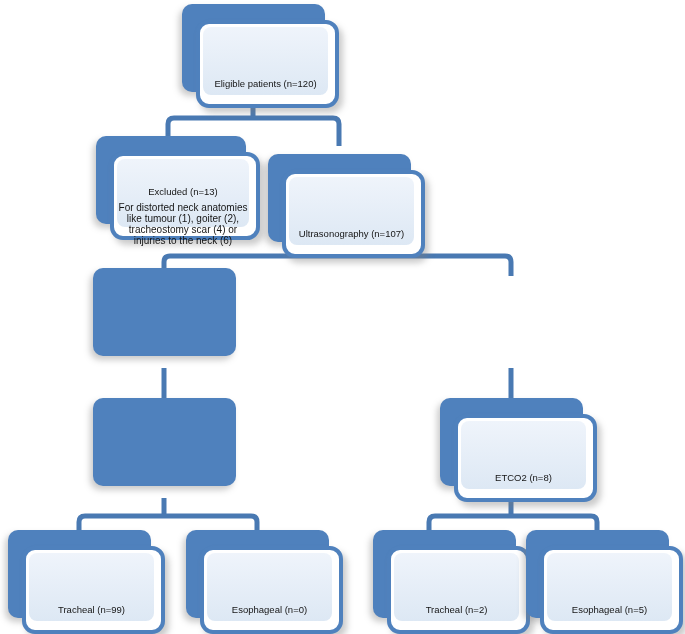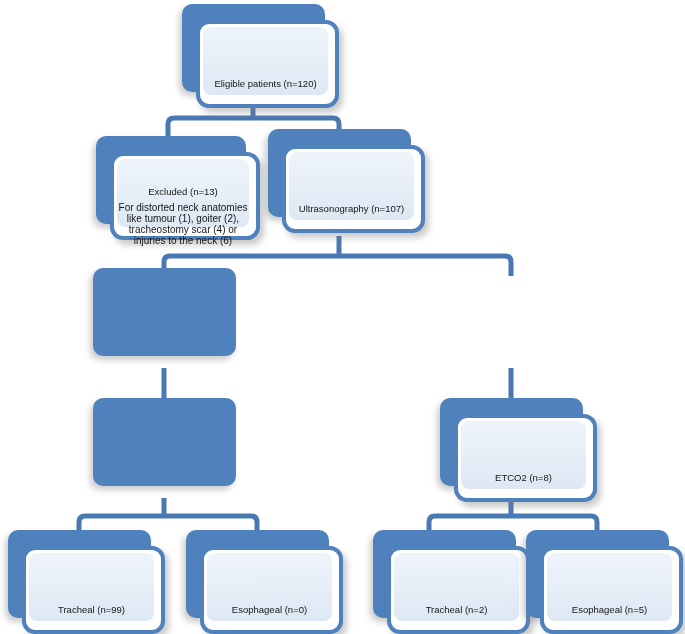--- a/index.html
+++ b/index.html
@@ -37,7 +37,7 @@
   .n-eligible{left:182px;top:4px;}
   .n-excluded{left:96px;top:136px;}
   .n-excluded .box-back,.n-excluded .box-front{width:150px;}
-  .n-ultrasonography{left:268px;top:129px;}
+  .n-ultrasonography{left:268px;top:154px;}
   .n-us-tracheal{left:93px;top:268px;}
   .n-us-esophageal{left:440px;top:268px;}
   .n-etco2-tracheal{left:93px;top:398px;}

